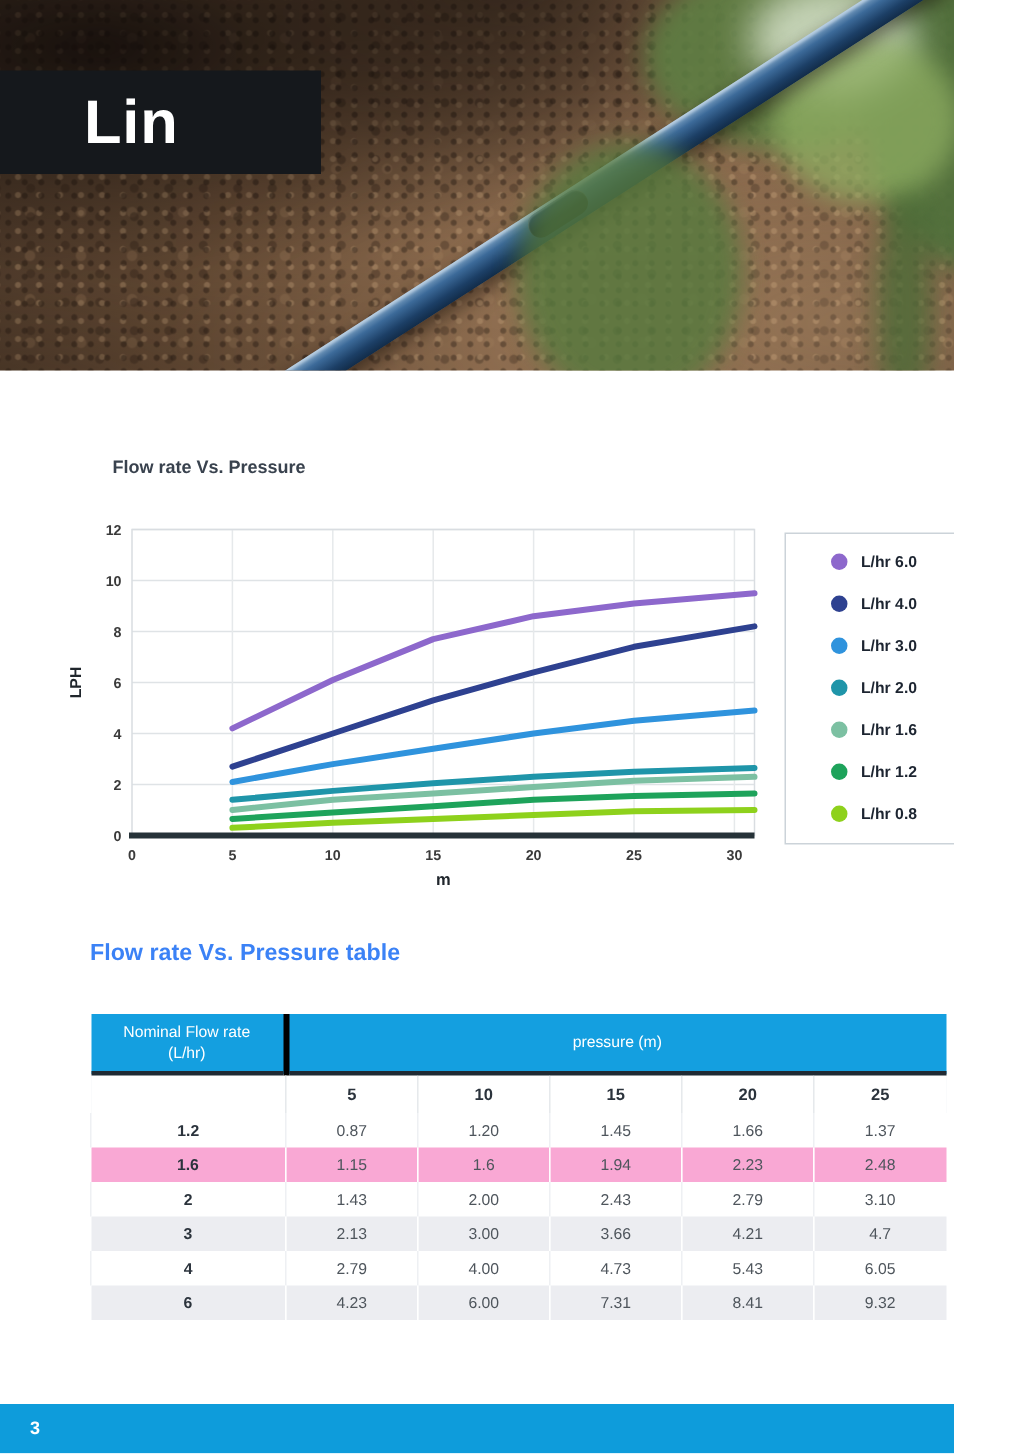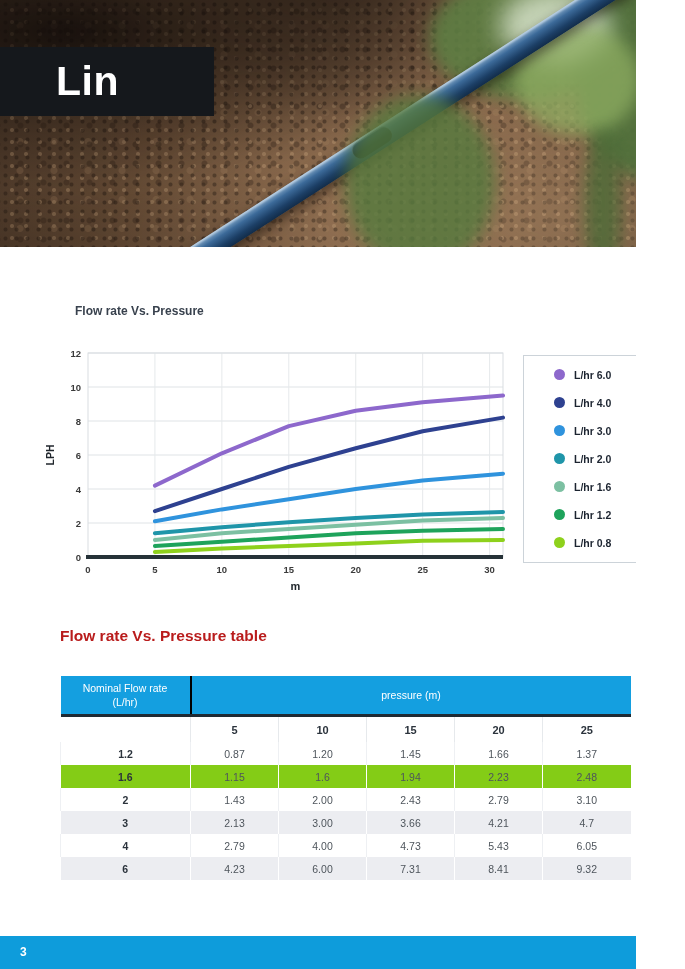--- a/index.html
+++ b/index.html
@@ -52,7 +52,7 @@
   .legend-label{margin-left:9px;font-size:10.5px;font-weight:700;color:#1c2430;}
 
   
-  .table-title{position:absolute;left:60px;top:627px;font-size:15.5px;font-weight:700;color:#b91c1c;}
+  .table-title{position:absolute;left:60px;top:627px;font-size:15.5px;font-weight:700;color:#3b82f6;}
   .flow-table{position:absolute;left:60px;top:676px;width:570px;border-collapse:collapse;
     table-layout:fixed;font-size:10.5px;color:#4e555c;}
   .flow-table th,.flow-table td{text-align:center;vertical-align:middle;padding:0;}

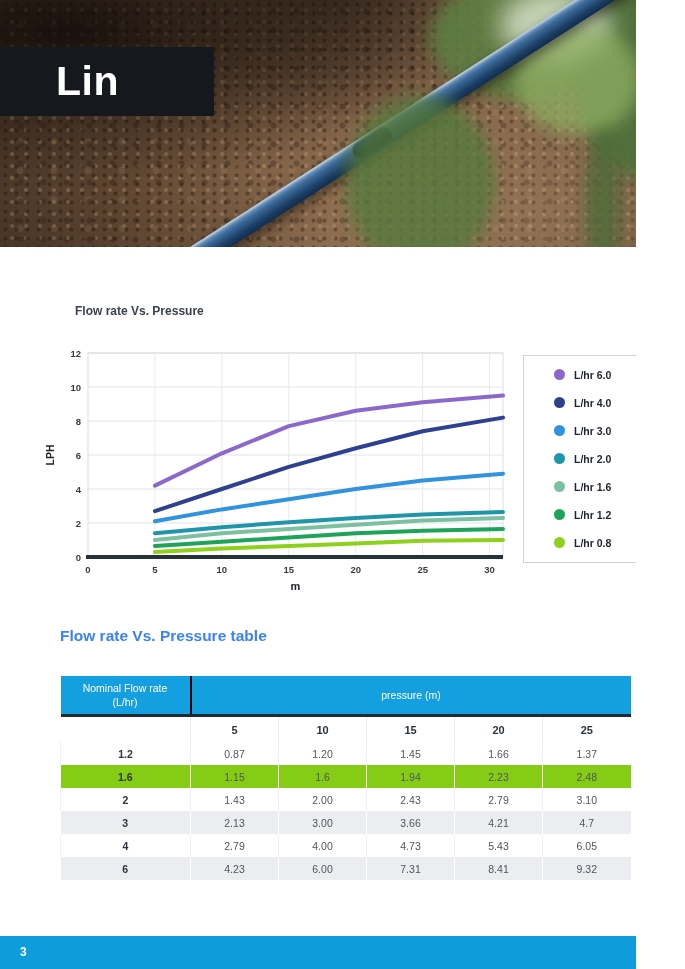--- a/index.html
+++ b/index.html
@@ -58,7 +58,7 @@
   .flow-table th,.flow-table td{text-align:center;vertical-align:middle;padding:0;}
   .flow-table thead th{background:#149fe0;color:#ffffff;font-weight:400;height:38px;
     border-bottom:3px solid #1f2a33;font-size:10.5px;line-height:1.35;}
-  .flow-table thead th.span-head{border-left:2px solid #000000;}
+  .flow-table thead th.span-head{border-left:4px solid #000000;}
   .flow-table tr.subhead td{height:25px;font-weight:700;font-size:11px;color:#2b333c;background:#fff;
     border-left:1px solid #e6e9ec;}
   .flow-table tr.subhead td:first-child{border-left:none;}

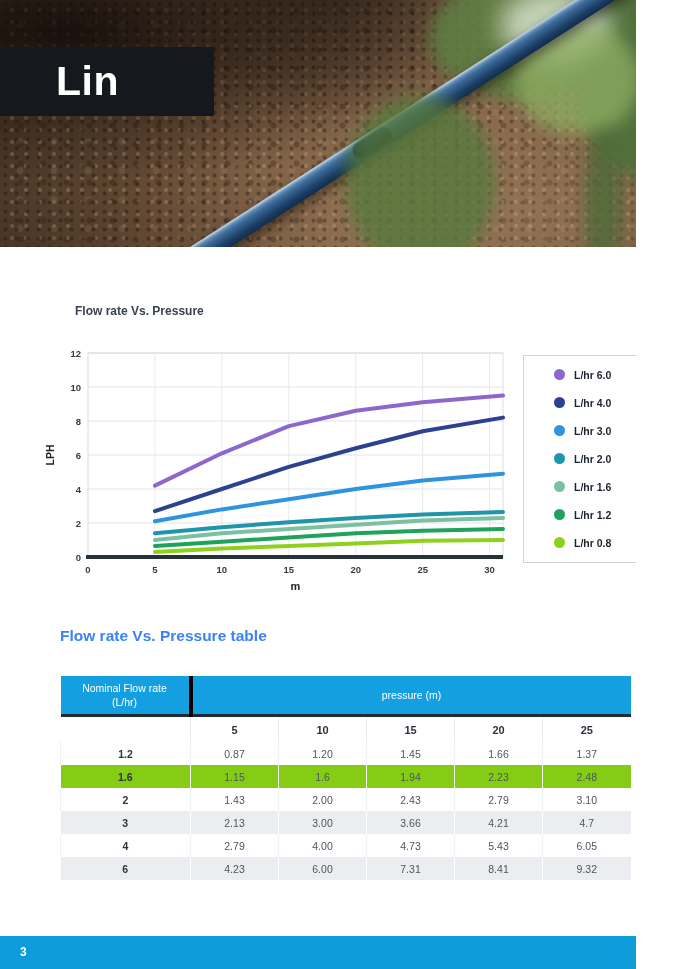--- a/index.html
+++ b/index.html
@@ -201,7 +201,7 @@
           <td>1.66</td>
           <td>1.37</td>
         </tr>
-        <tr style="background: #84cc16;">
+        <tr style="background: #f9a8d4;">
           <td>1.6</td>
           <td>1.15</td>
           <td>1.6</td>

